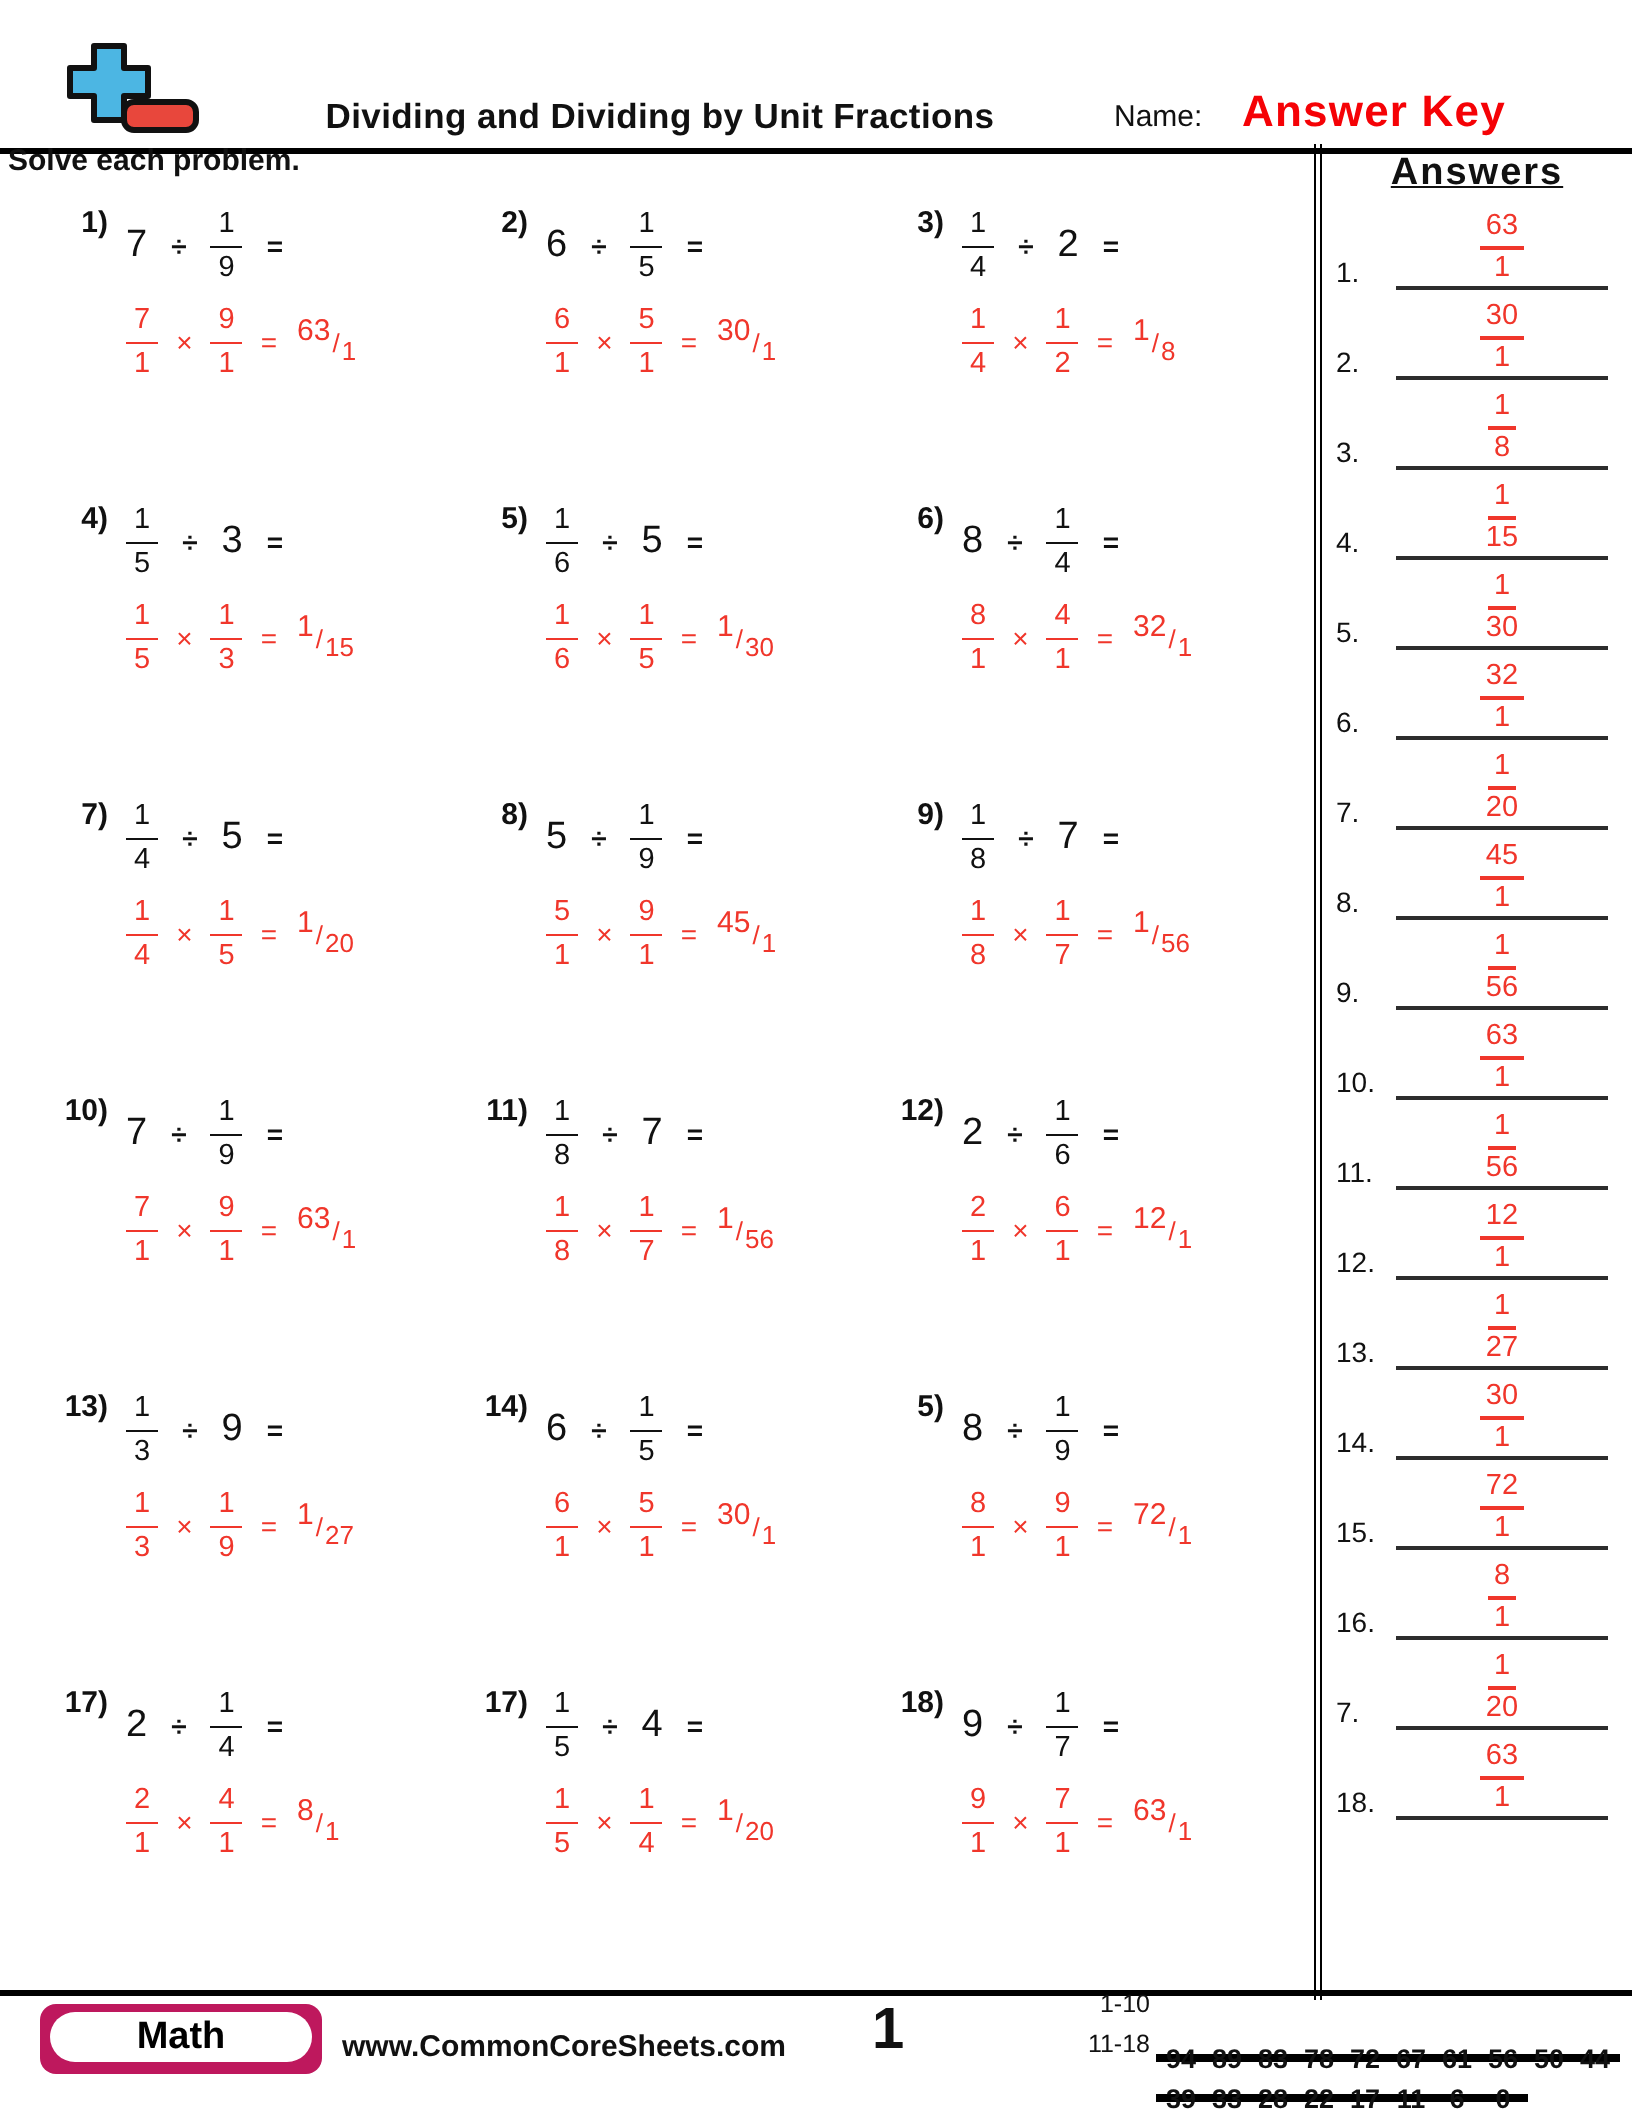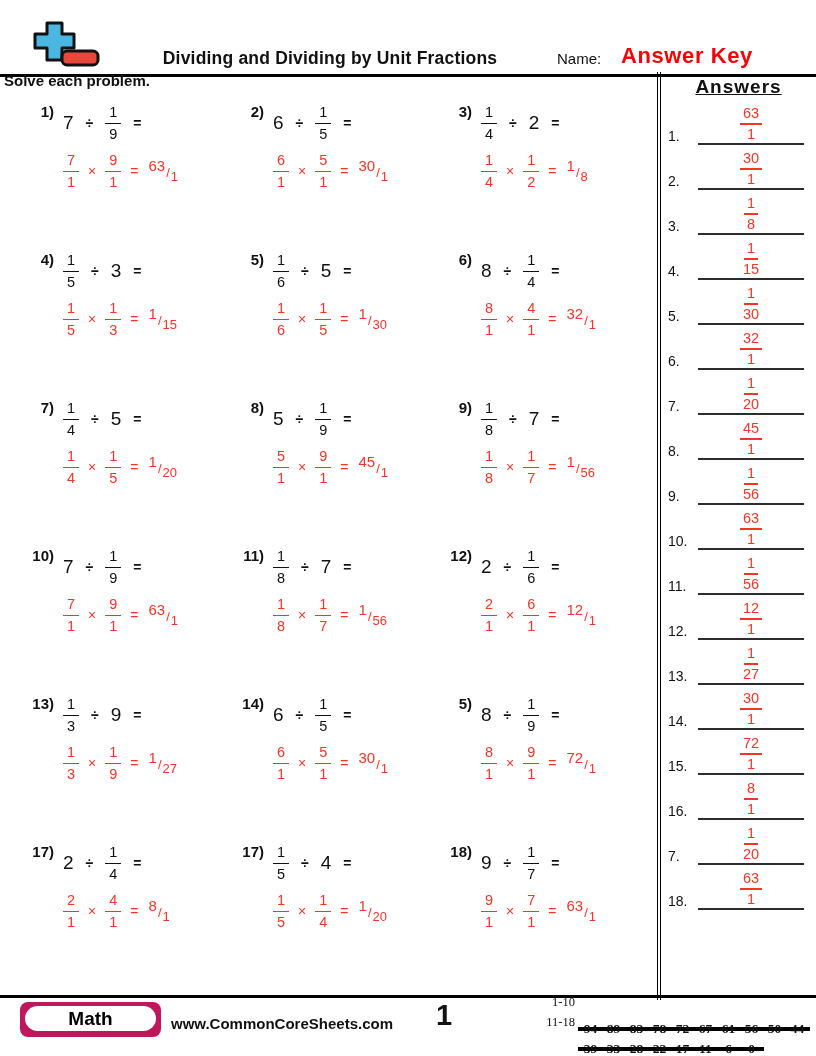--- a/index.html
+++ b/index.html
@@ -64,7 +64,7 @@
                       font-size:19px; font-weight:800; color:#000; }
   .site-url { position:absolute; left:171px; top:17px; font-size:15px; font-weight:600; }
   .page-number { position:absolute; left:436px; top:1px; font-size:29px; font-weight:600; }
-  .score-grid { position:absolute; right:6px; top:-5px;font-family:Liberation Serif, serif; }
+  .score-grid { position:absolute; right:6px; top:-5px; }
   .score-row { display:flex; height:22px; margin-top:-2px; }
   .score-label { width:44px; text-align:right; padding-right:5px; font-size:12.5px; align-self:center; }
   .score-cell { width:25px; border:2px solid #000; margin-left:-2px; display:flex; align-items:center;

